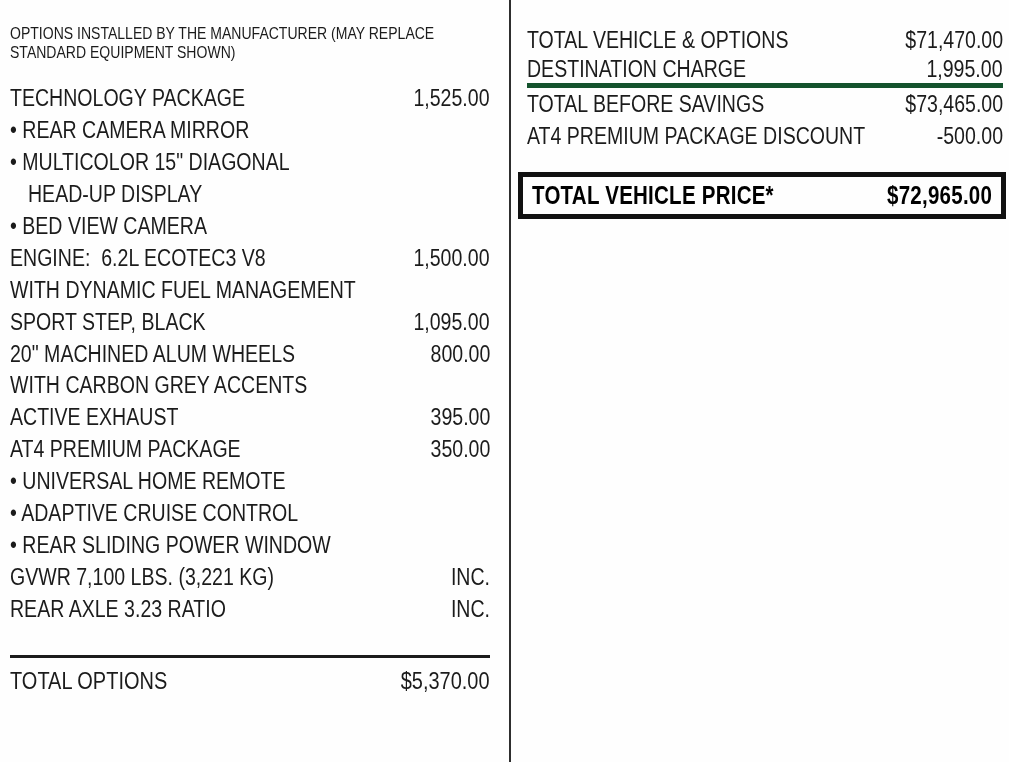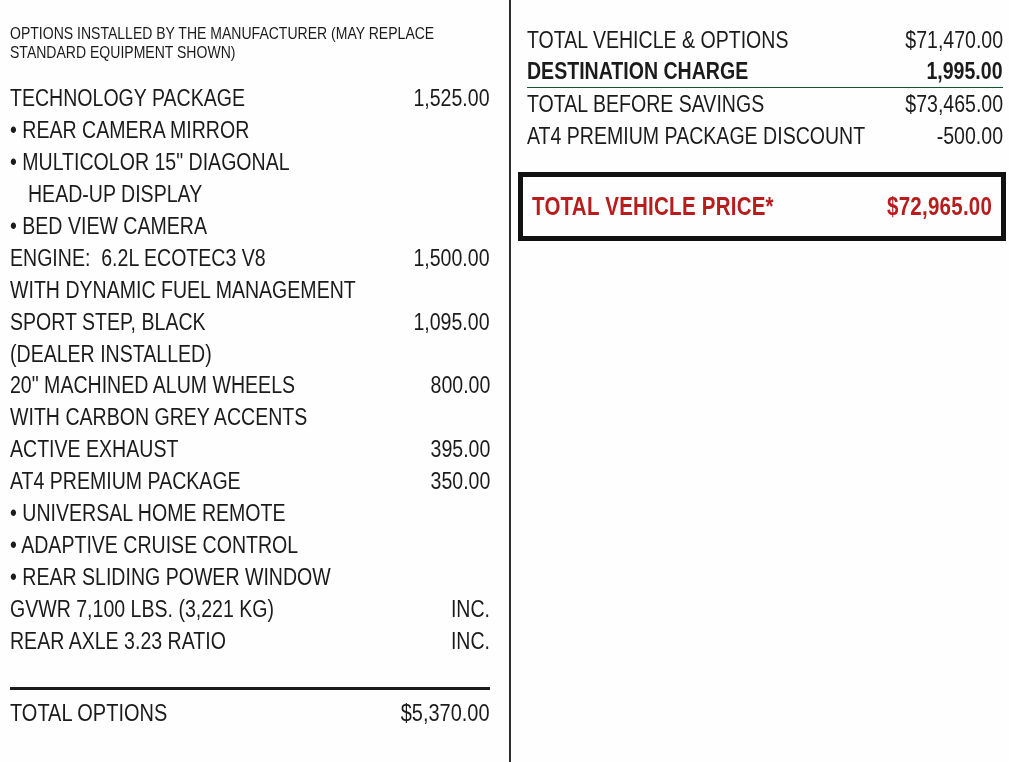--- a/index.html
+++ b/index.html
@@ -79,7 +79,7 @@
     height: 32px;
     font-size: 23px;
   }
-  .row--rule-after { border-bottom: 1px solid #14532d; font-weight: bold; }
+  .row--rule-after { border-bottom: 5px solid #14532d; }
   .grand-total {
     margin-top: 20px;
     margin-left: -9px;

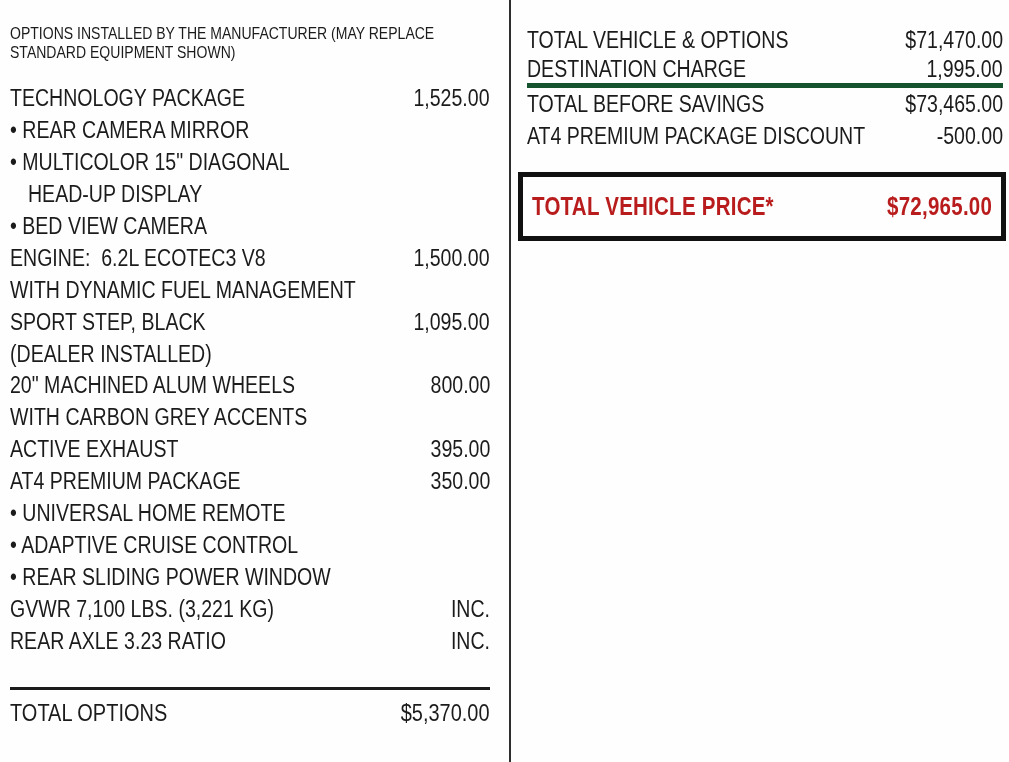--- a/index.html
+++ b/index.html
@@ -85,13 +85,13 @@
     margin-left: -9px;
     margin-right: -3px;
     border: 5px solid #111111;
-    padding: 15px 9px;
+    padding: 4px 9px;
     display: flex;
     justify-content: space-between;
     align-items: center;
     font-size: 25px;
     font-weight: bold;
-    color: #b91c1c;
+    color: #000000;
   }
   .grand-total .lbl { transform: scaleX(0.82); letter-spacing: 0.3px; }
   .grand-total .val { transform: scaleX(0.82); letter-spacing: 0.3px; }

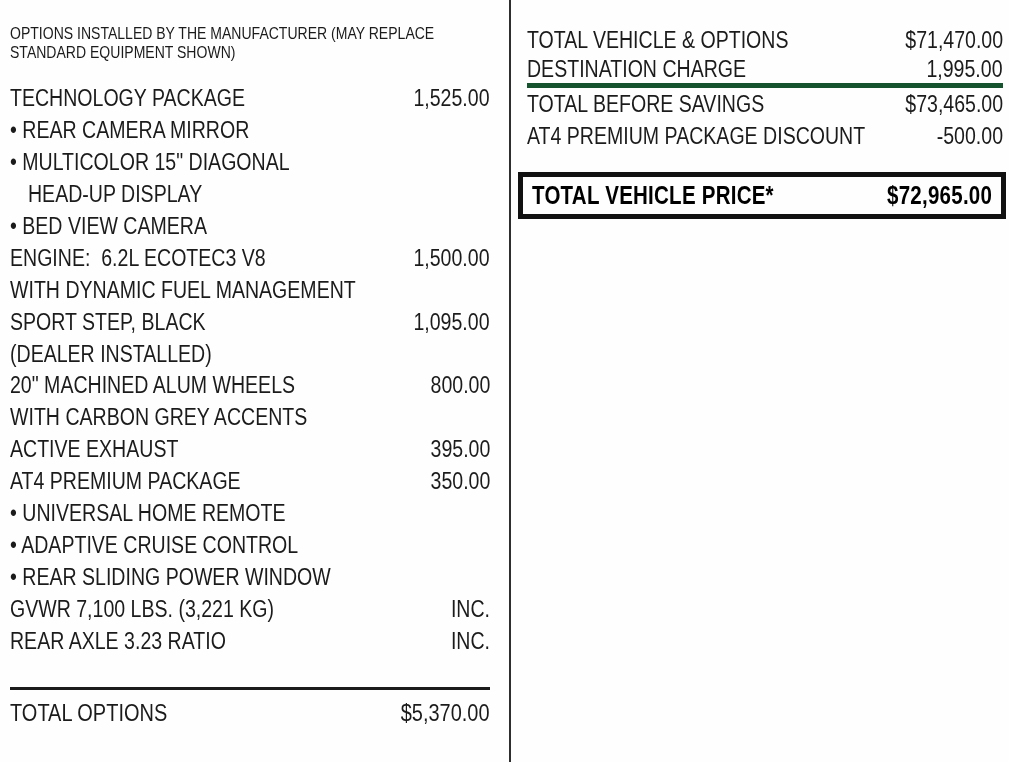--- a/index.html
+++ b/index.html
@@ -148,10 +148,6 @@
     <span class="val">1,095.00</span>
   </div>
 
-  <div class="row row--item">
-    <span class="lbl">(DEALER INSTALLED)</span>
-    <span class="val"></span>
-  </div>
 
   <div class="row row--item">
     <span class="lbl">20" MACHINED ALUM WHEELS</span>

